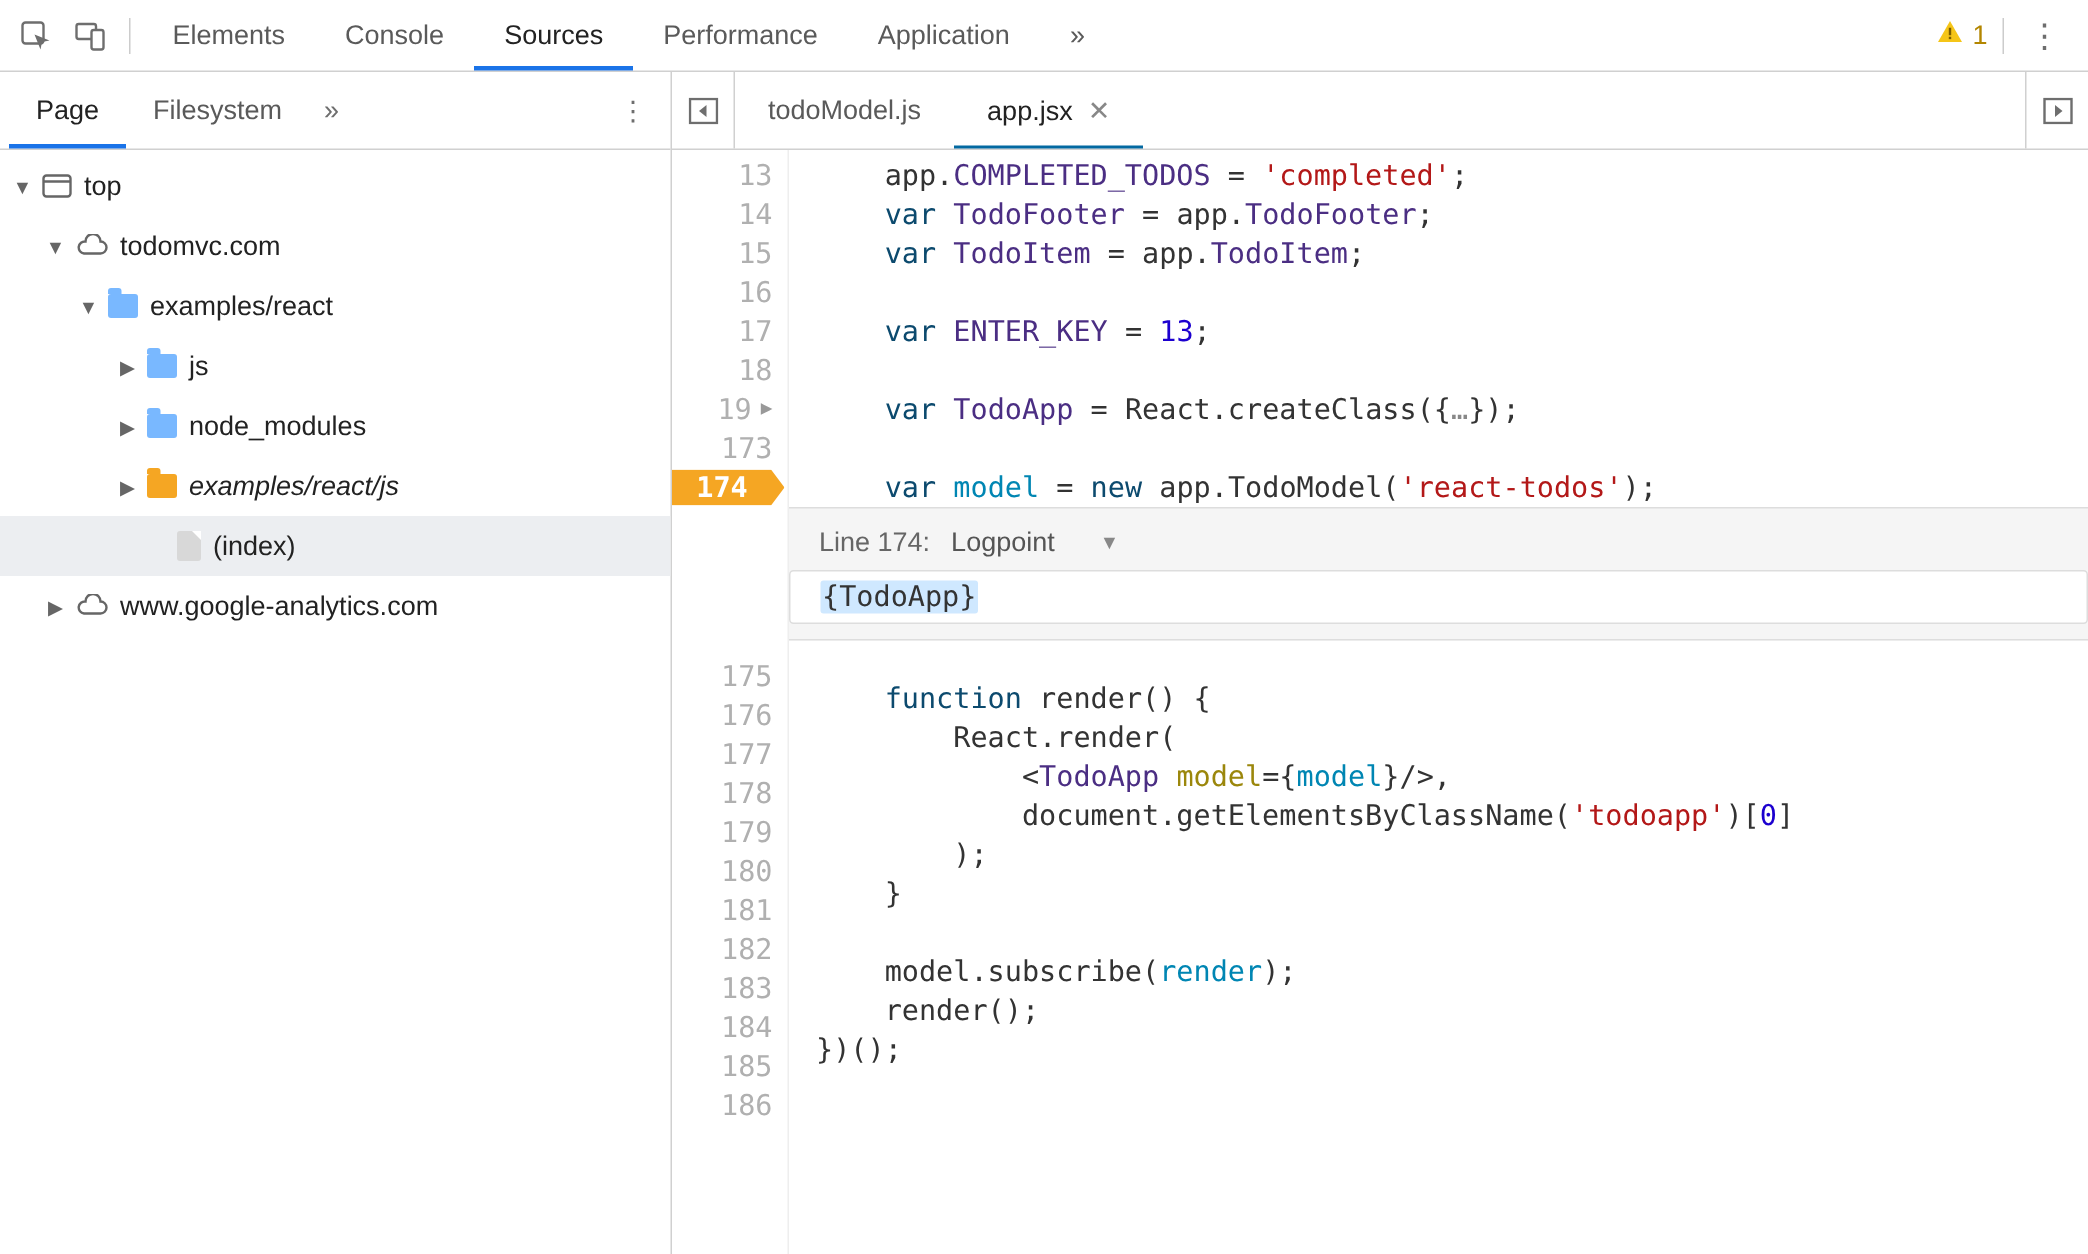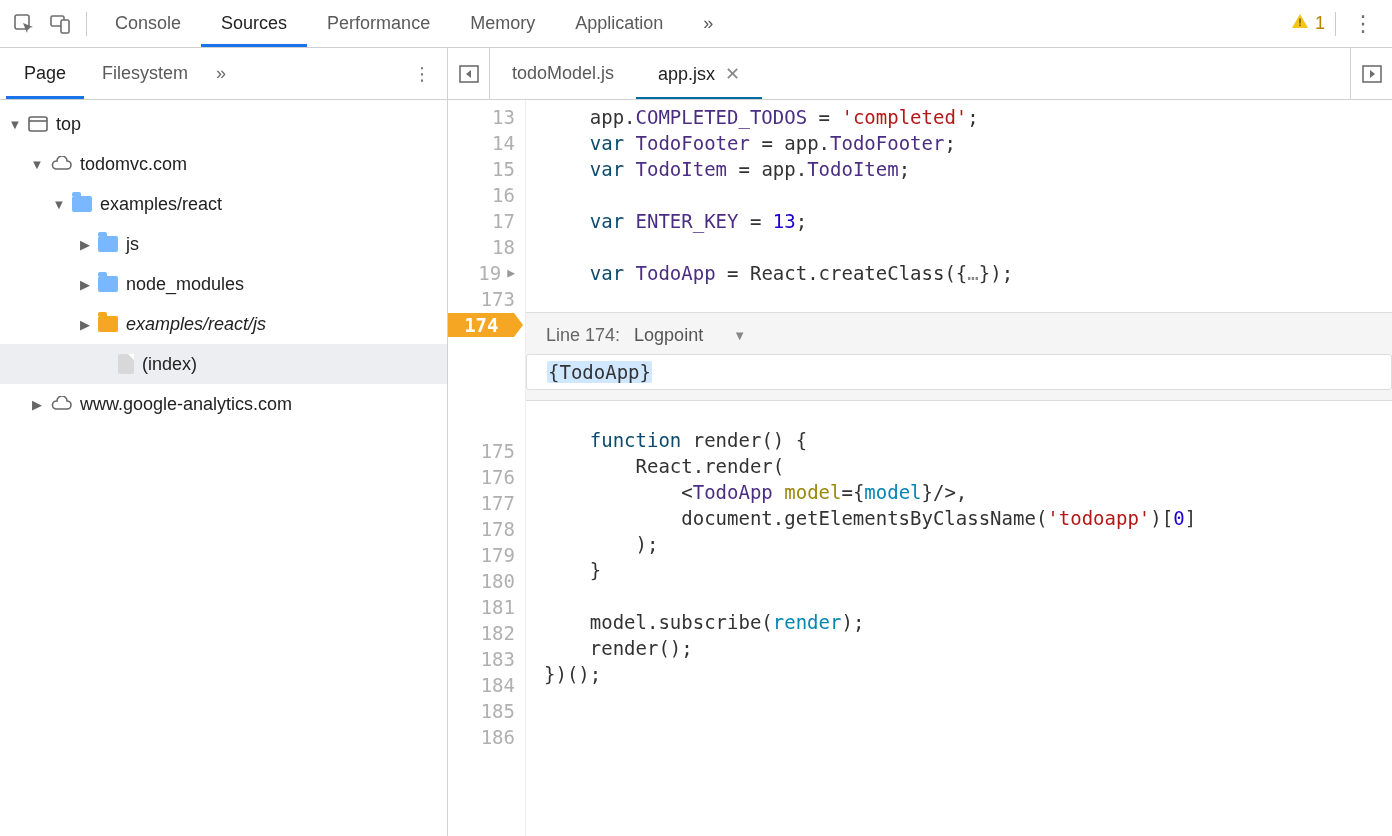--- a/index.html
+++ b/index.html
@@ -78,6 +78,7 @@
         </svg>
     </div>
     <div style="width:1px;height:24px;background:#ccc;margin:0 8px;"></div>
+    <div class="tab">Elements</div>
     <div class="tab">Console</div>
     <div class="tab active">Sources</div>
     <div class="tab">Performance</div>

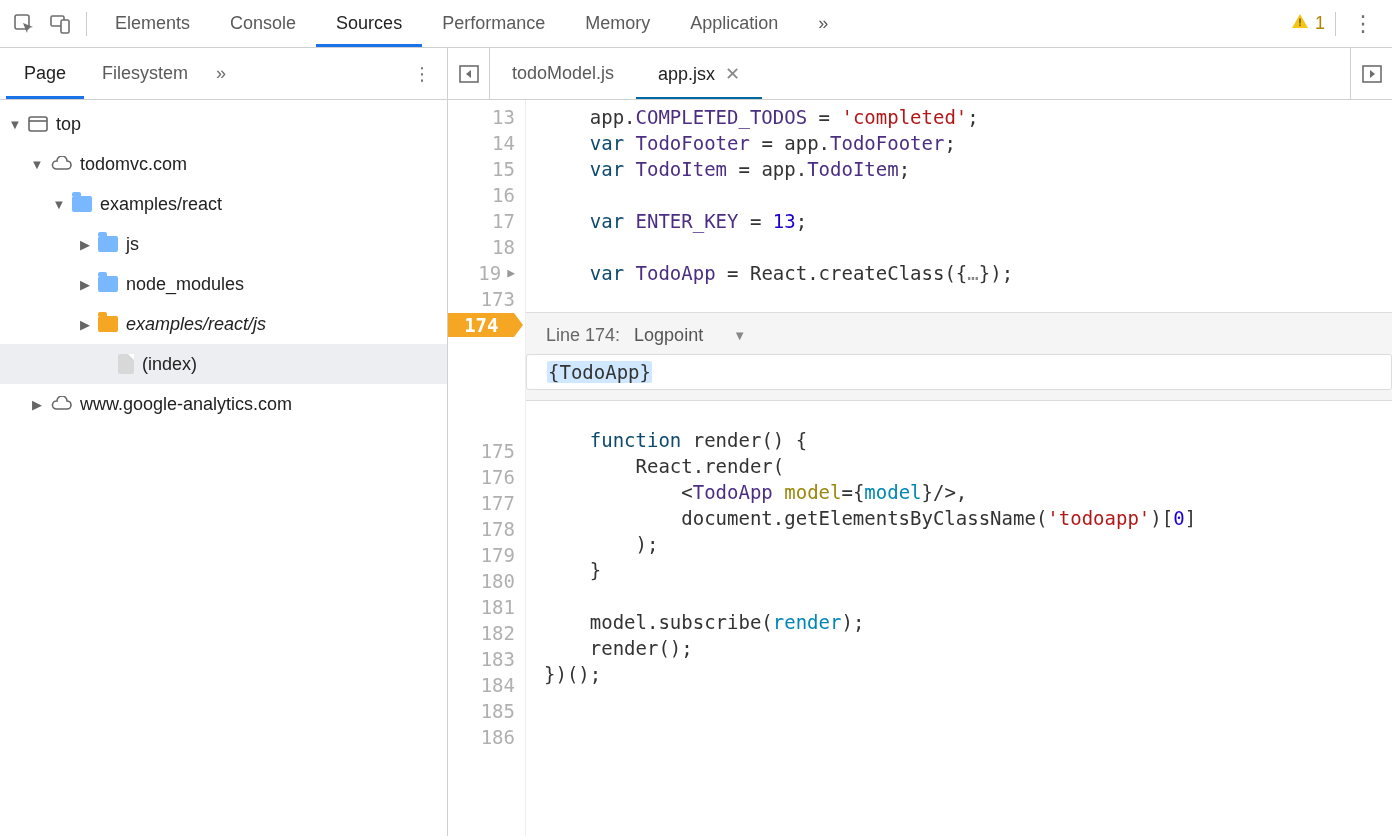--- a/index.html
+++ b/index.html
@@ -82,7 +82,6 @@
     <div class="tab">Console</div>
     <div class="tab active">Sources</div>
     <div class="tab">Performance</div>
-    <div class="tab">Memory</div>
     <div class="tab">Application</div>
     <div class="tab">»</div>
     <div class="spacer"></div>

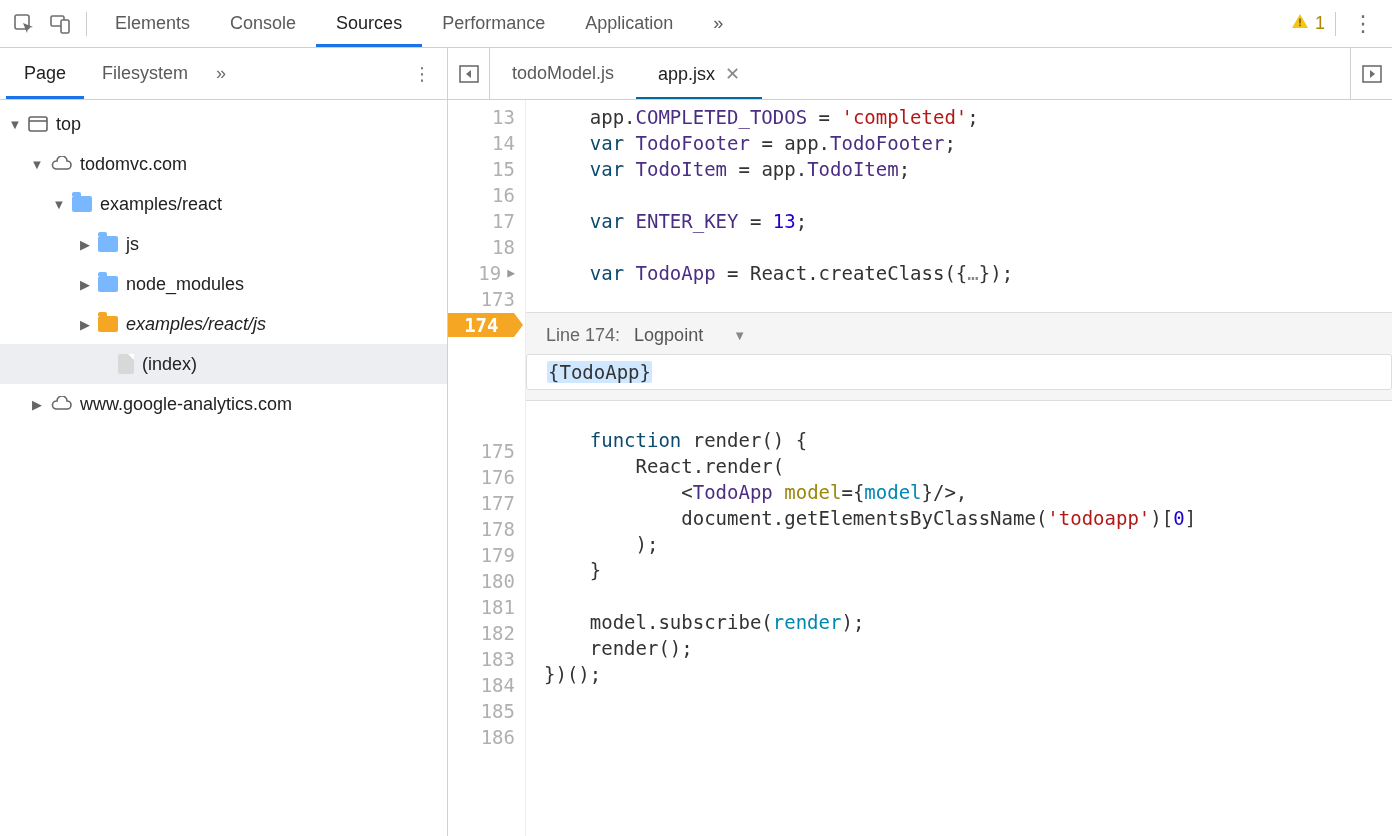--- a/index.html
+++ b/index.html
@@ -278,6 +278,7 @@
           <div class="cline"></div>
           <div class="cline"><span>    </span><span class="kw">var</span><span> </span><span class="prop">TodoApp</span><span> = React.</span><span class="fn">createClass</span><span>({</span><span class="ghost">…</span><span>});</span></div>
           <div class="cline"></div>
+          <div class="cline"><span>    </span><span class="kw">var</span><span> </span><span class="var">model</span><span> = </span><span class="kw">new</span><span> app.</span><span class="fn">TodoModel</span><span>(</span><span class="str">'react-todos'</span><span>);</span></div>
 
           <div class="bp-editor">
             <div class="bp-head">

